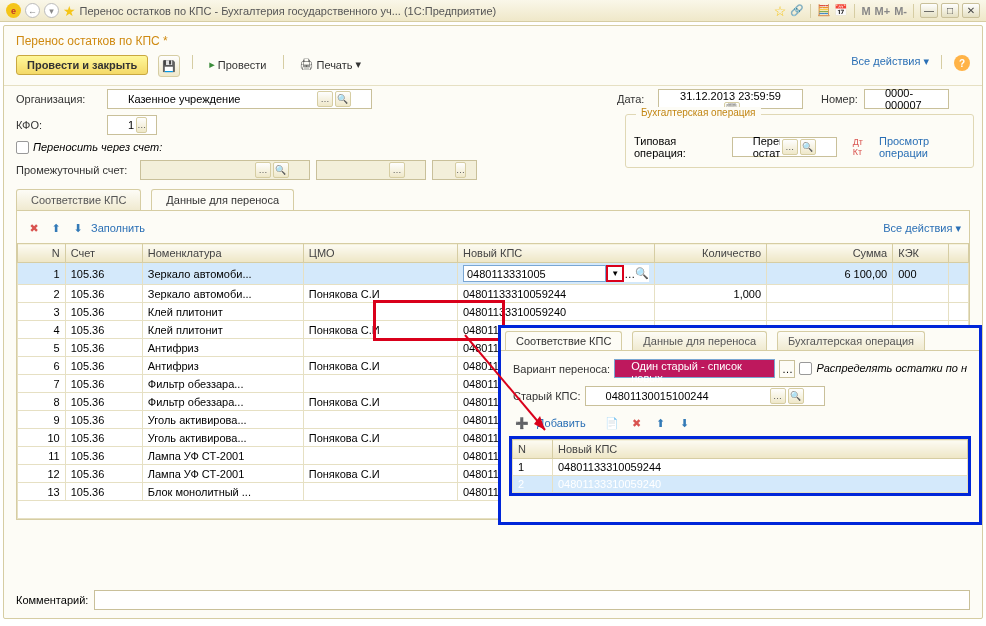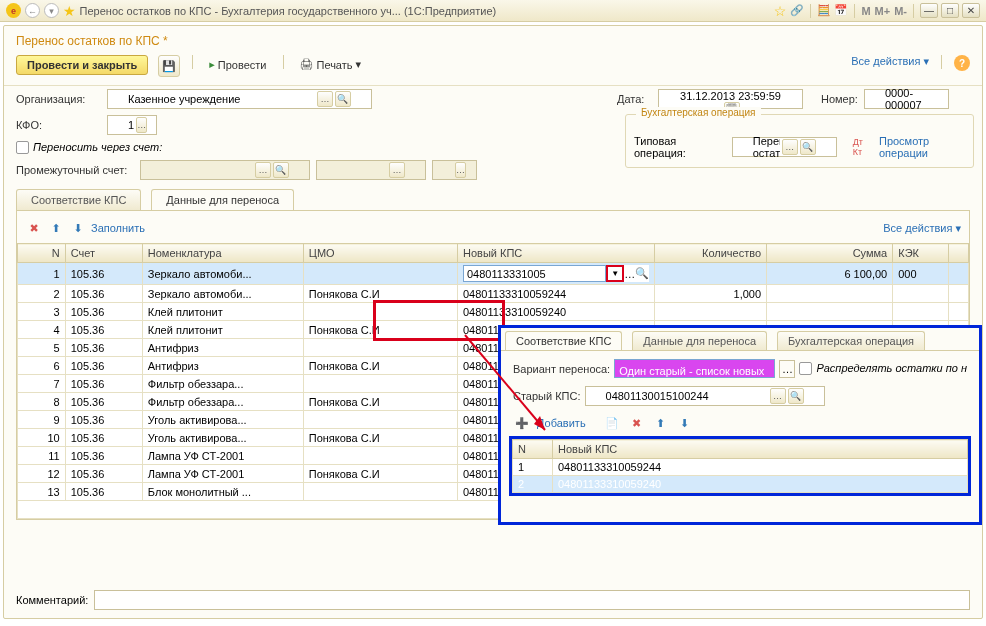--- a/index.html
+++ b/index.html
@@ -72,7 +72,7 @@
   .bluebox .tab { padding: 3px 10px; font-size: 11px; }
   .bluebox .brow { display: flex; align-items: center; gap: 4px; padding: 4px 6px; }
   .bluebox .lab2 { color: #333; }
-  .inputsel { flex: 1; background: #d946ef; color: #fff; border: 1px solid #7aa6d2; height: 19px; display: flex; align-items: flex-end; padding: 0 4px; }
+  .inputsel { flex: 1; background: #be185d; color: #fff; border: 1px solid #7aa6d2; height: 19px; display: flex; align-items: flex-start; padding: 0 16px; }
   table.smallgrid { border-collapse: collapse; width: 100%; }
   table.smallgrid th { background: linear-gradient(#fcfbf3,#eee6c5); border: 1px solid #d6cda3; padding: 3px 5px; font-weight: normal; color: #444; text-align: left; }
   table.smallgrid td { border: 1px solid #e6e0c3; padding: 2px 5px; background: #fff; height: 17px; }

